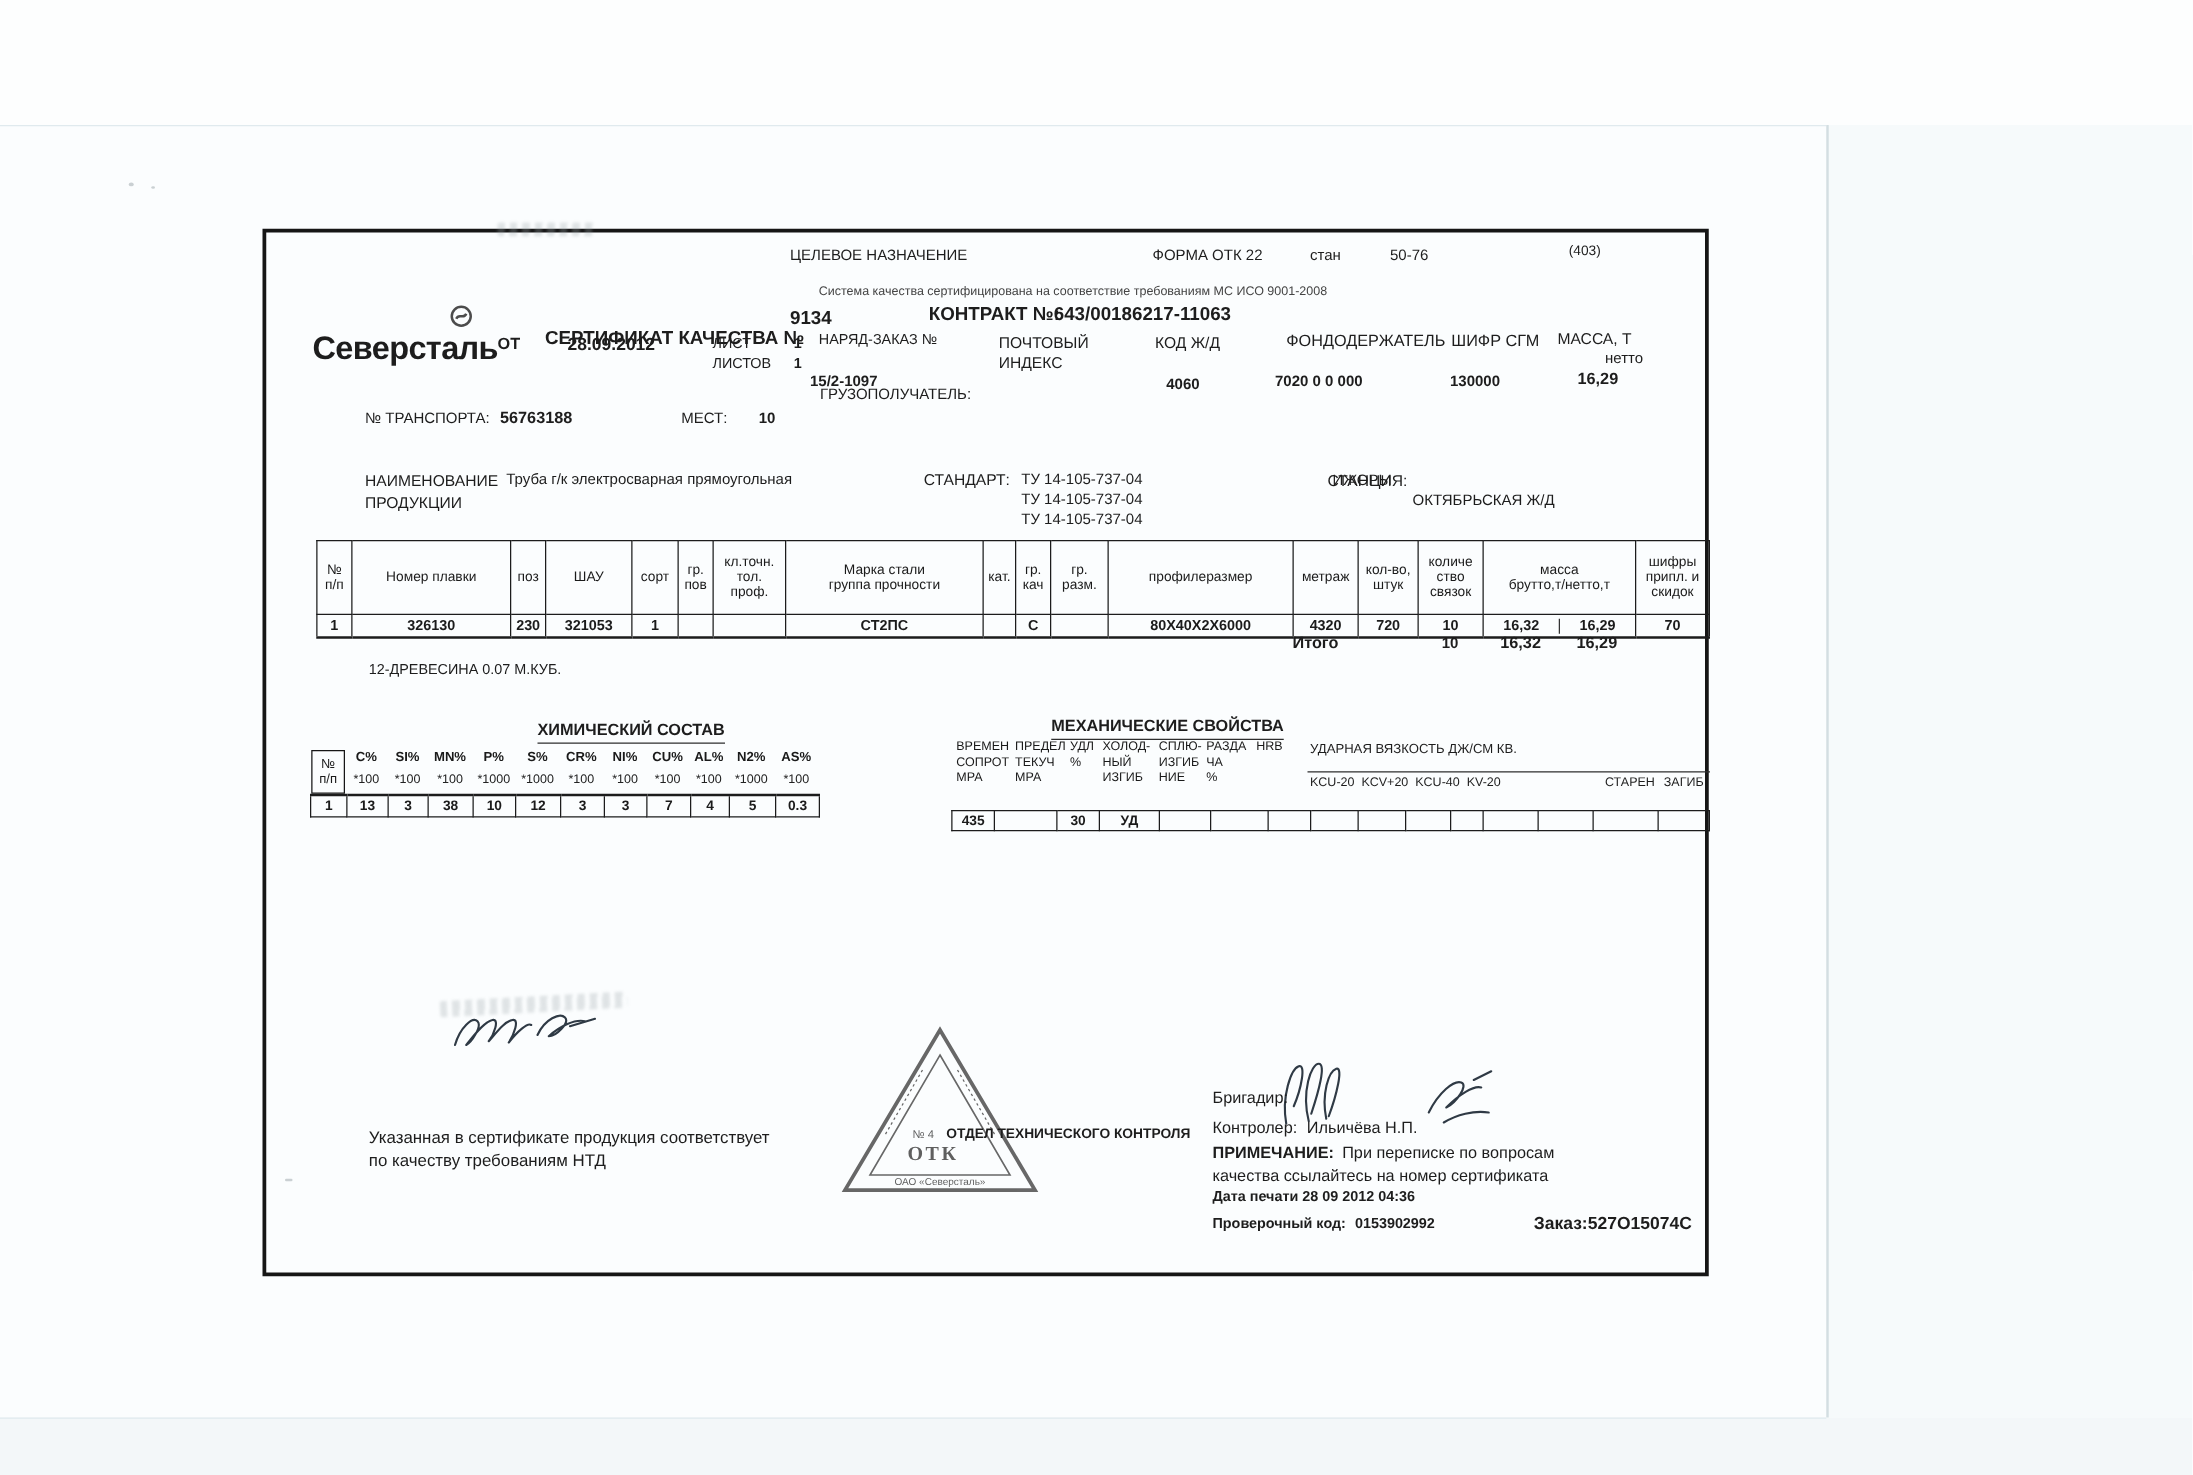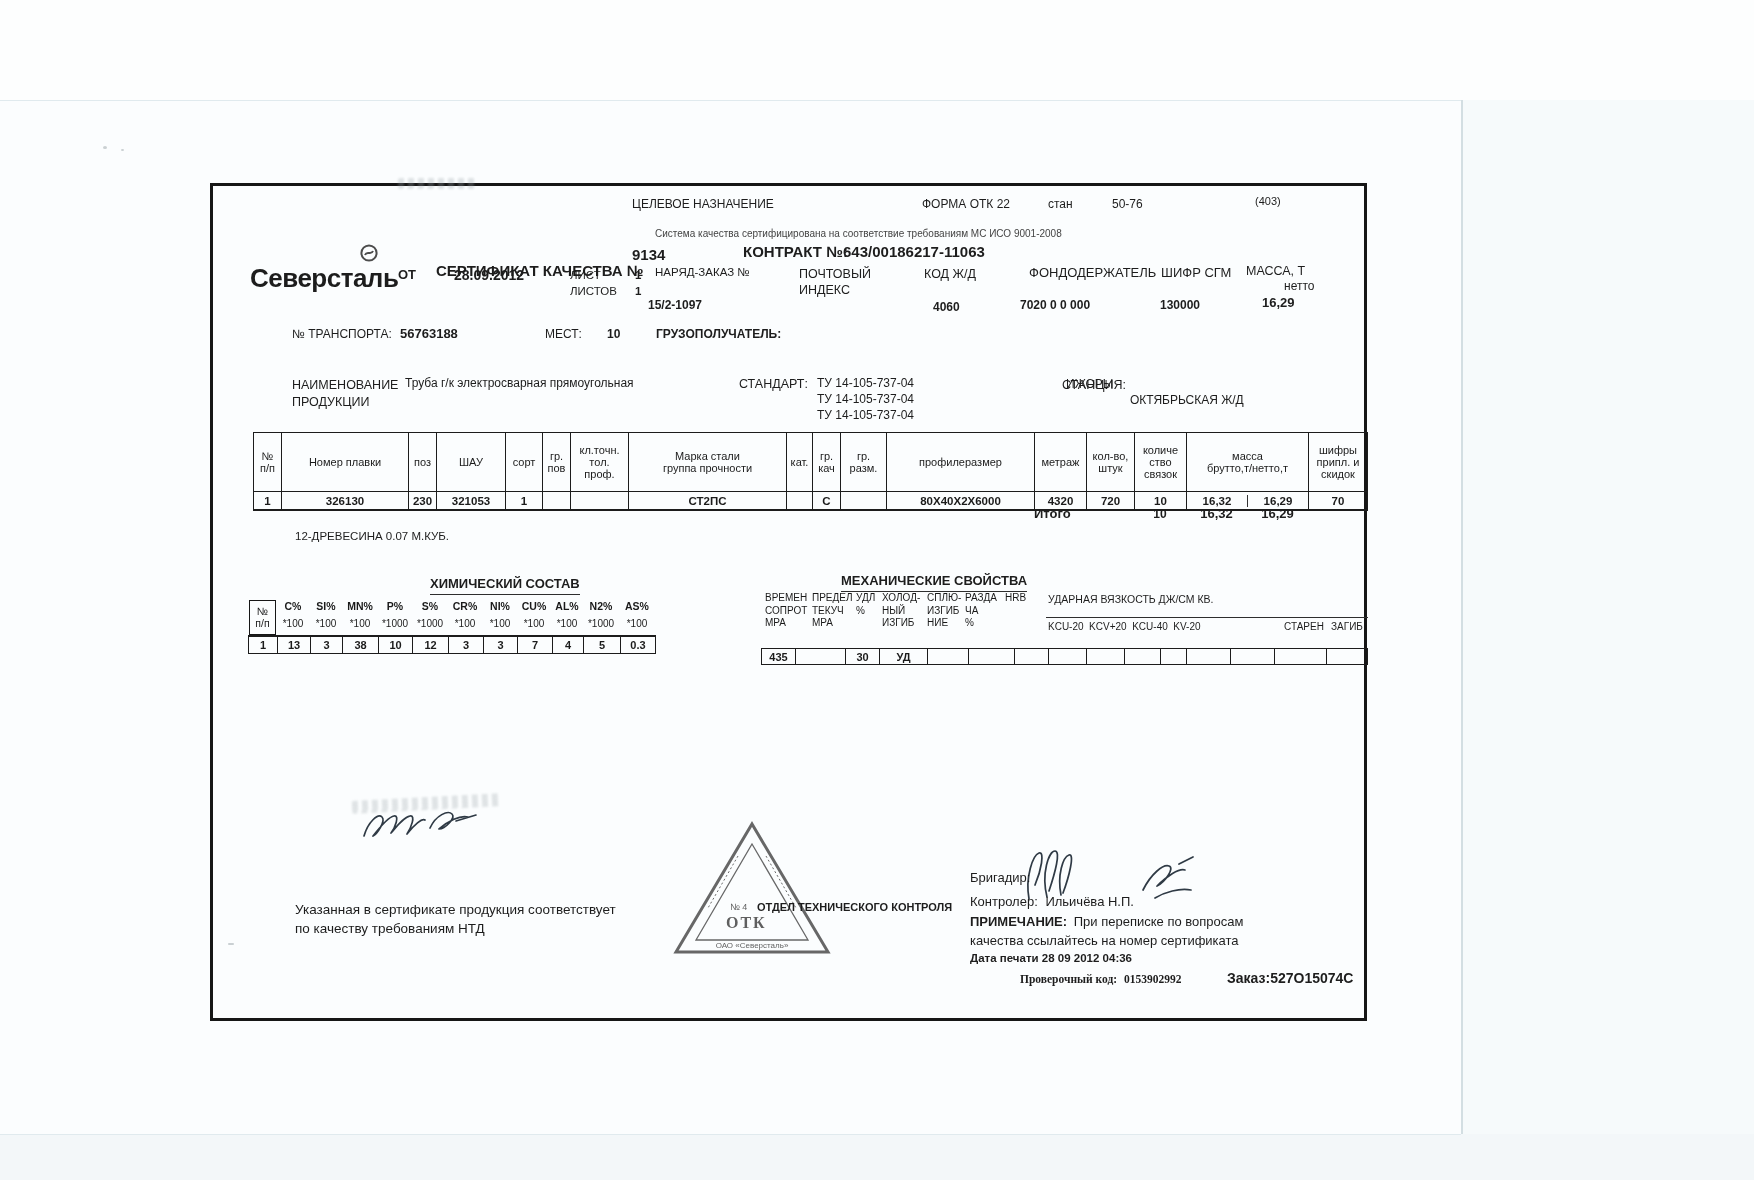--- a/index.html
+++ b/index.html
@@ -104,7 +104,7 @@
   <span class="t b" style="left:400px;top:327px;font-size:13px;">56763188</span>
   <span class="t" style="left:545px;top:328px;font-size:12px;">МЕСТ:</span>
   <span class="t b" style="left:607px;top:328px;font-size:12px;">10</span>
-  <span class="t" style="left:656px;top:328px;font-size:12px;font-weight:bold;">ГРУЗОПОЛУЧАТЕЛЬ:</span>
+  <span class="t" style="left:656px;top:309px;font-size:12px;">ГРУЗОПОЛУЧАТЕЛЬ:</span>
 
   <span class="t" style="left:292px;top:378px;font-size:12.5px;">НАИМЕНОВАНИЕ</span>
   <span class="t" style="left:292px;top:395px;font-size:12.5px;">ПРОДУКЦИИ</span>

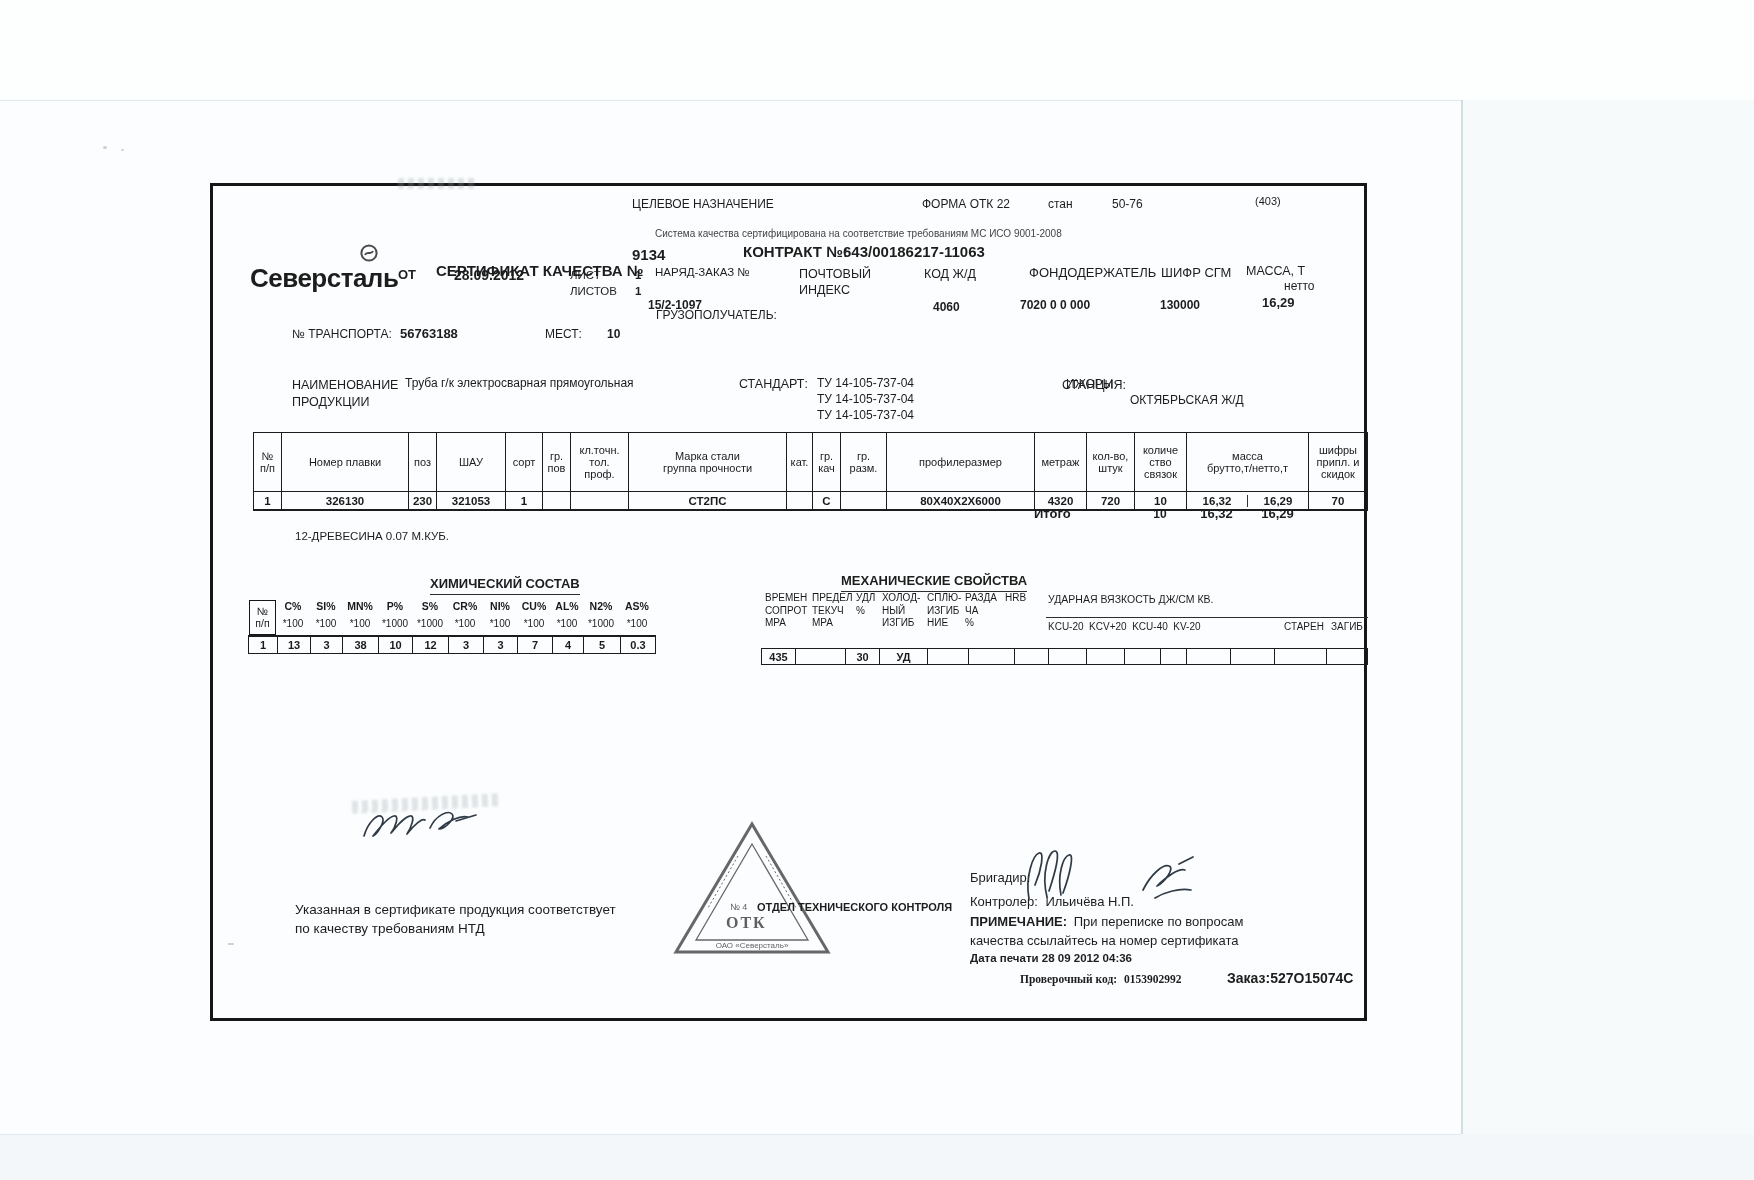--- a/index.html
+++ b/index.html
@@ -362,7 +362,7 @@
   </div>
   <span class="t" style="left:970px;top:934px;font-size:13px;">качества ссылайтесь на номер сертификата</span>
   <span class="t b" style="left:970px;top:952px;font-size:11.5px;">Дата печати 28 09 2012 04:36</span>
-  <div class="t b" style="left:1020px;top:973px;font-size:11.5px;font-family:Liberation Serif, serif;">
+  <div class="t b" style="left:970px;top:973px;font-size:11.5px;">
     <span>Проверочный код:</span>
     <span style="margin-left:4px;">0153902992</span>
   </div>

